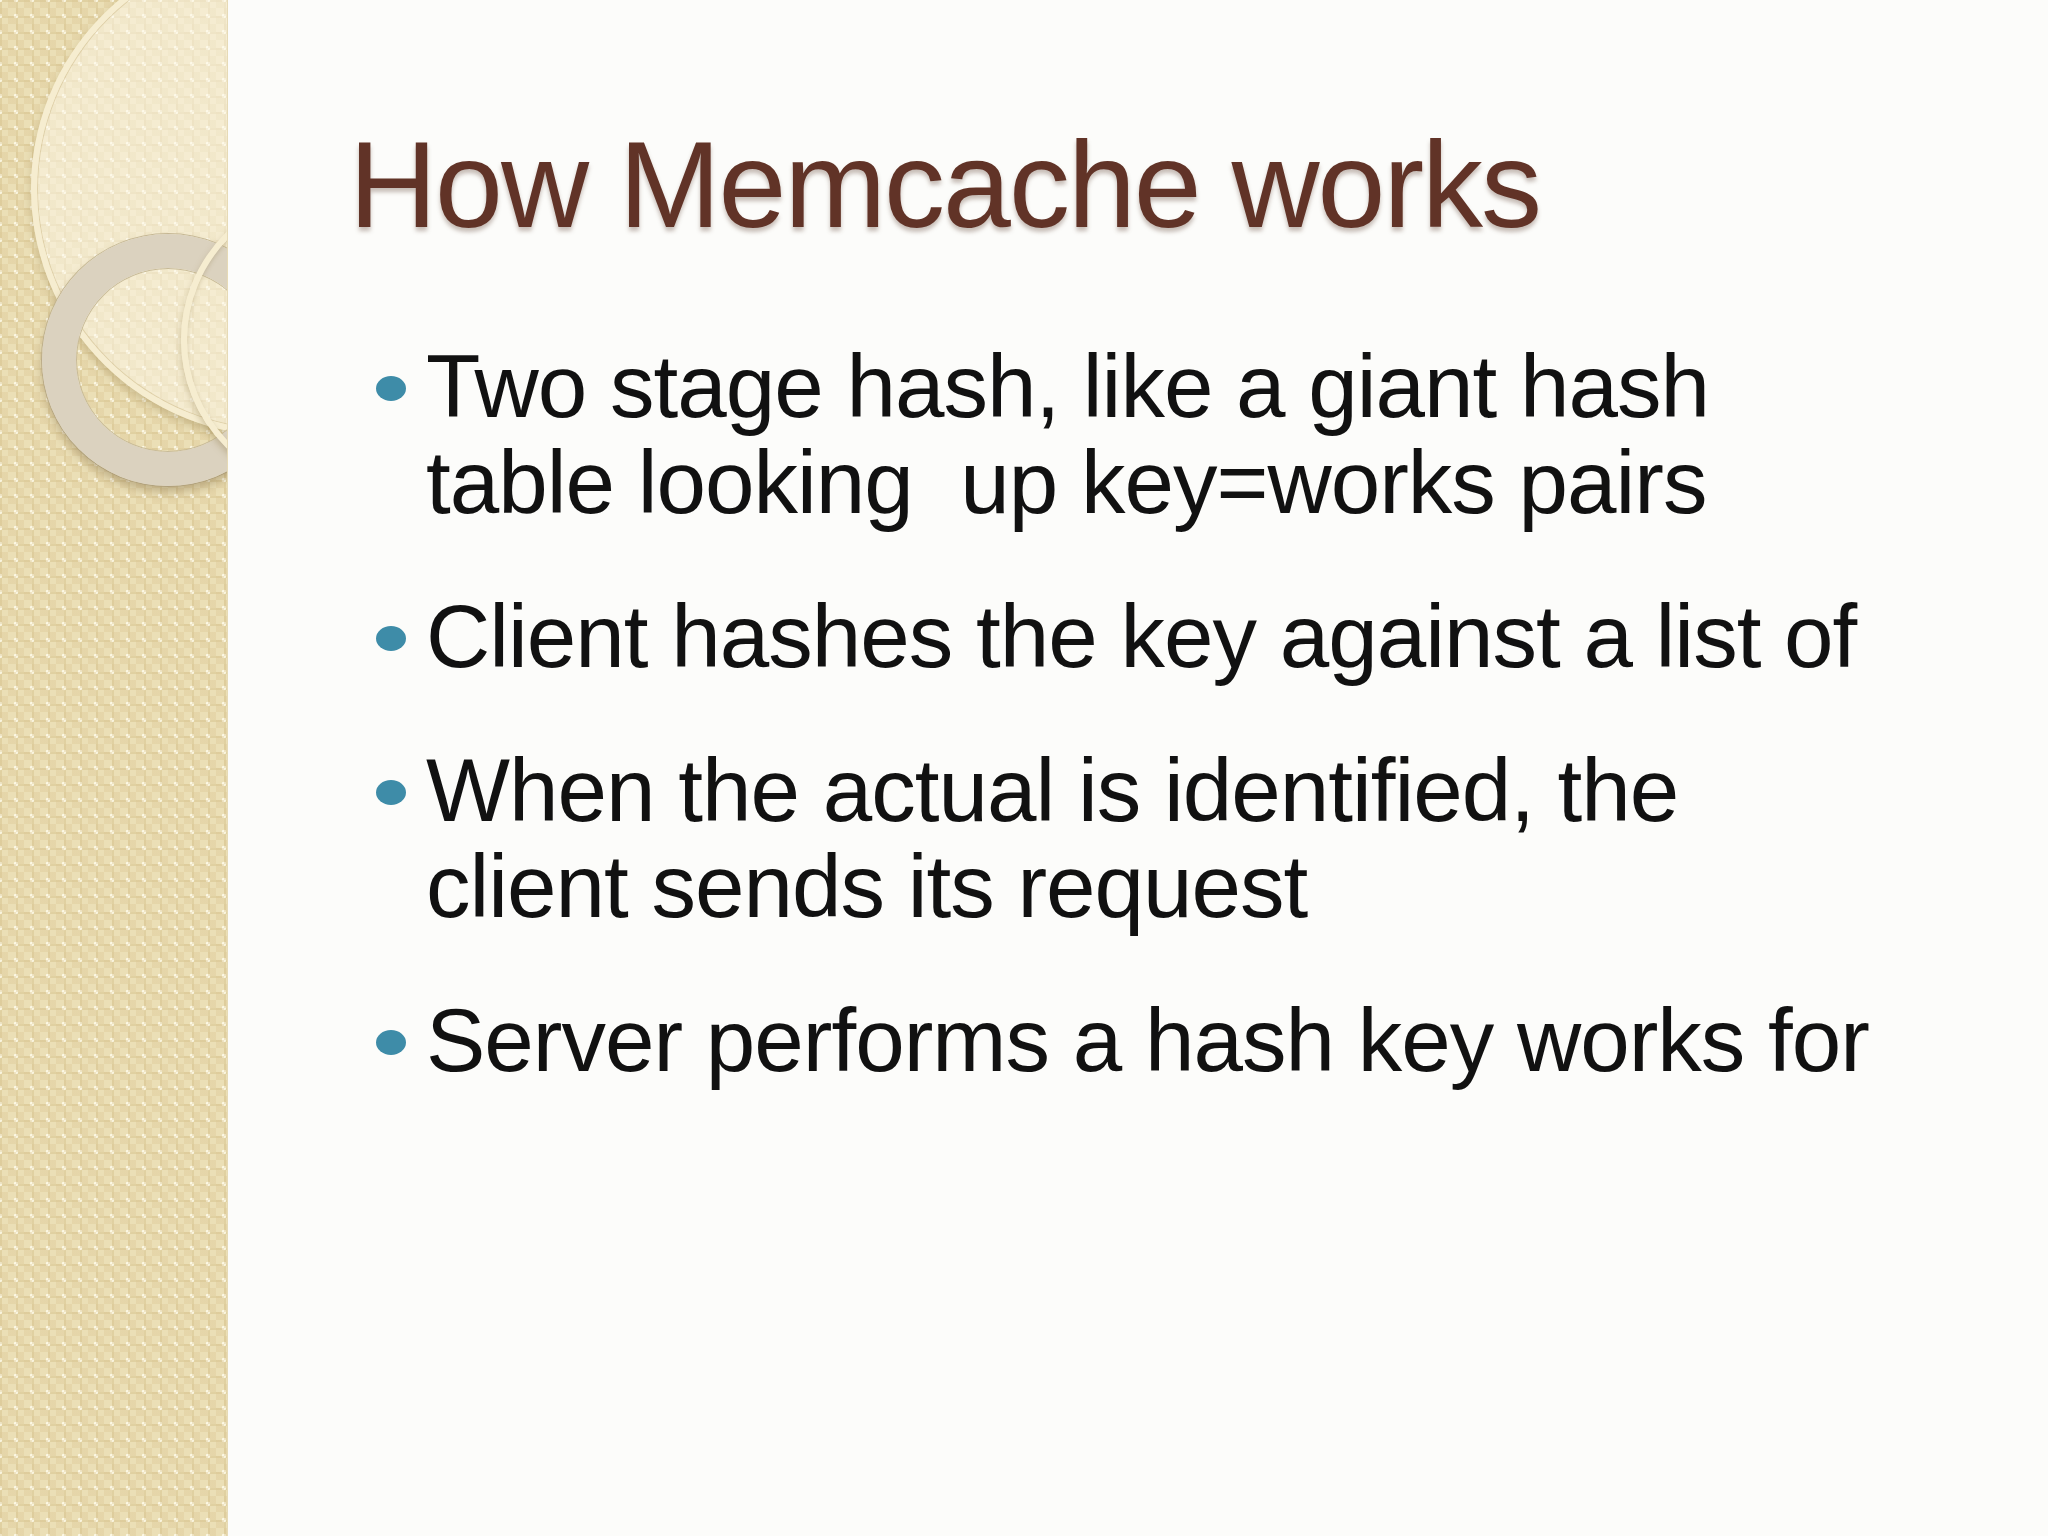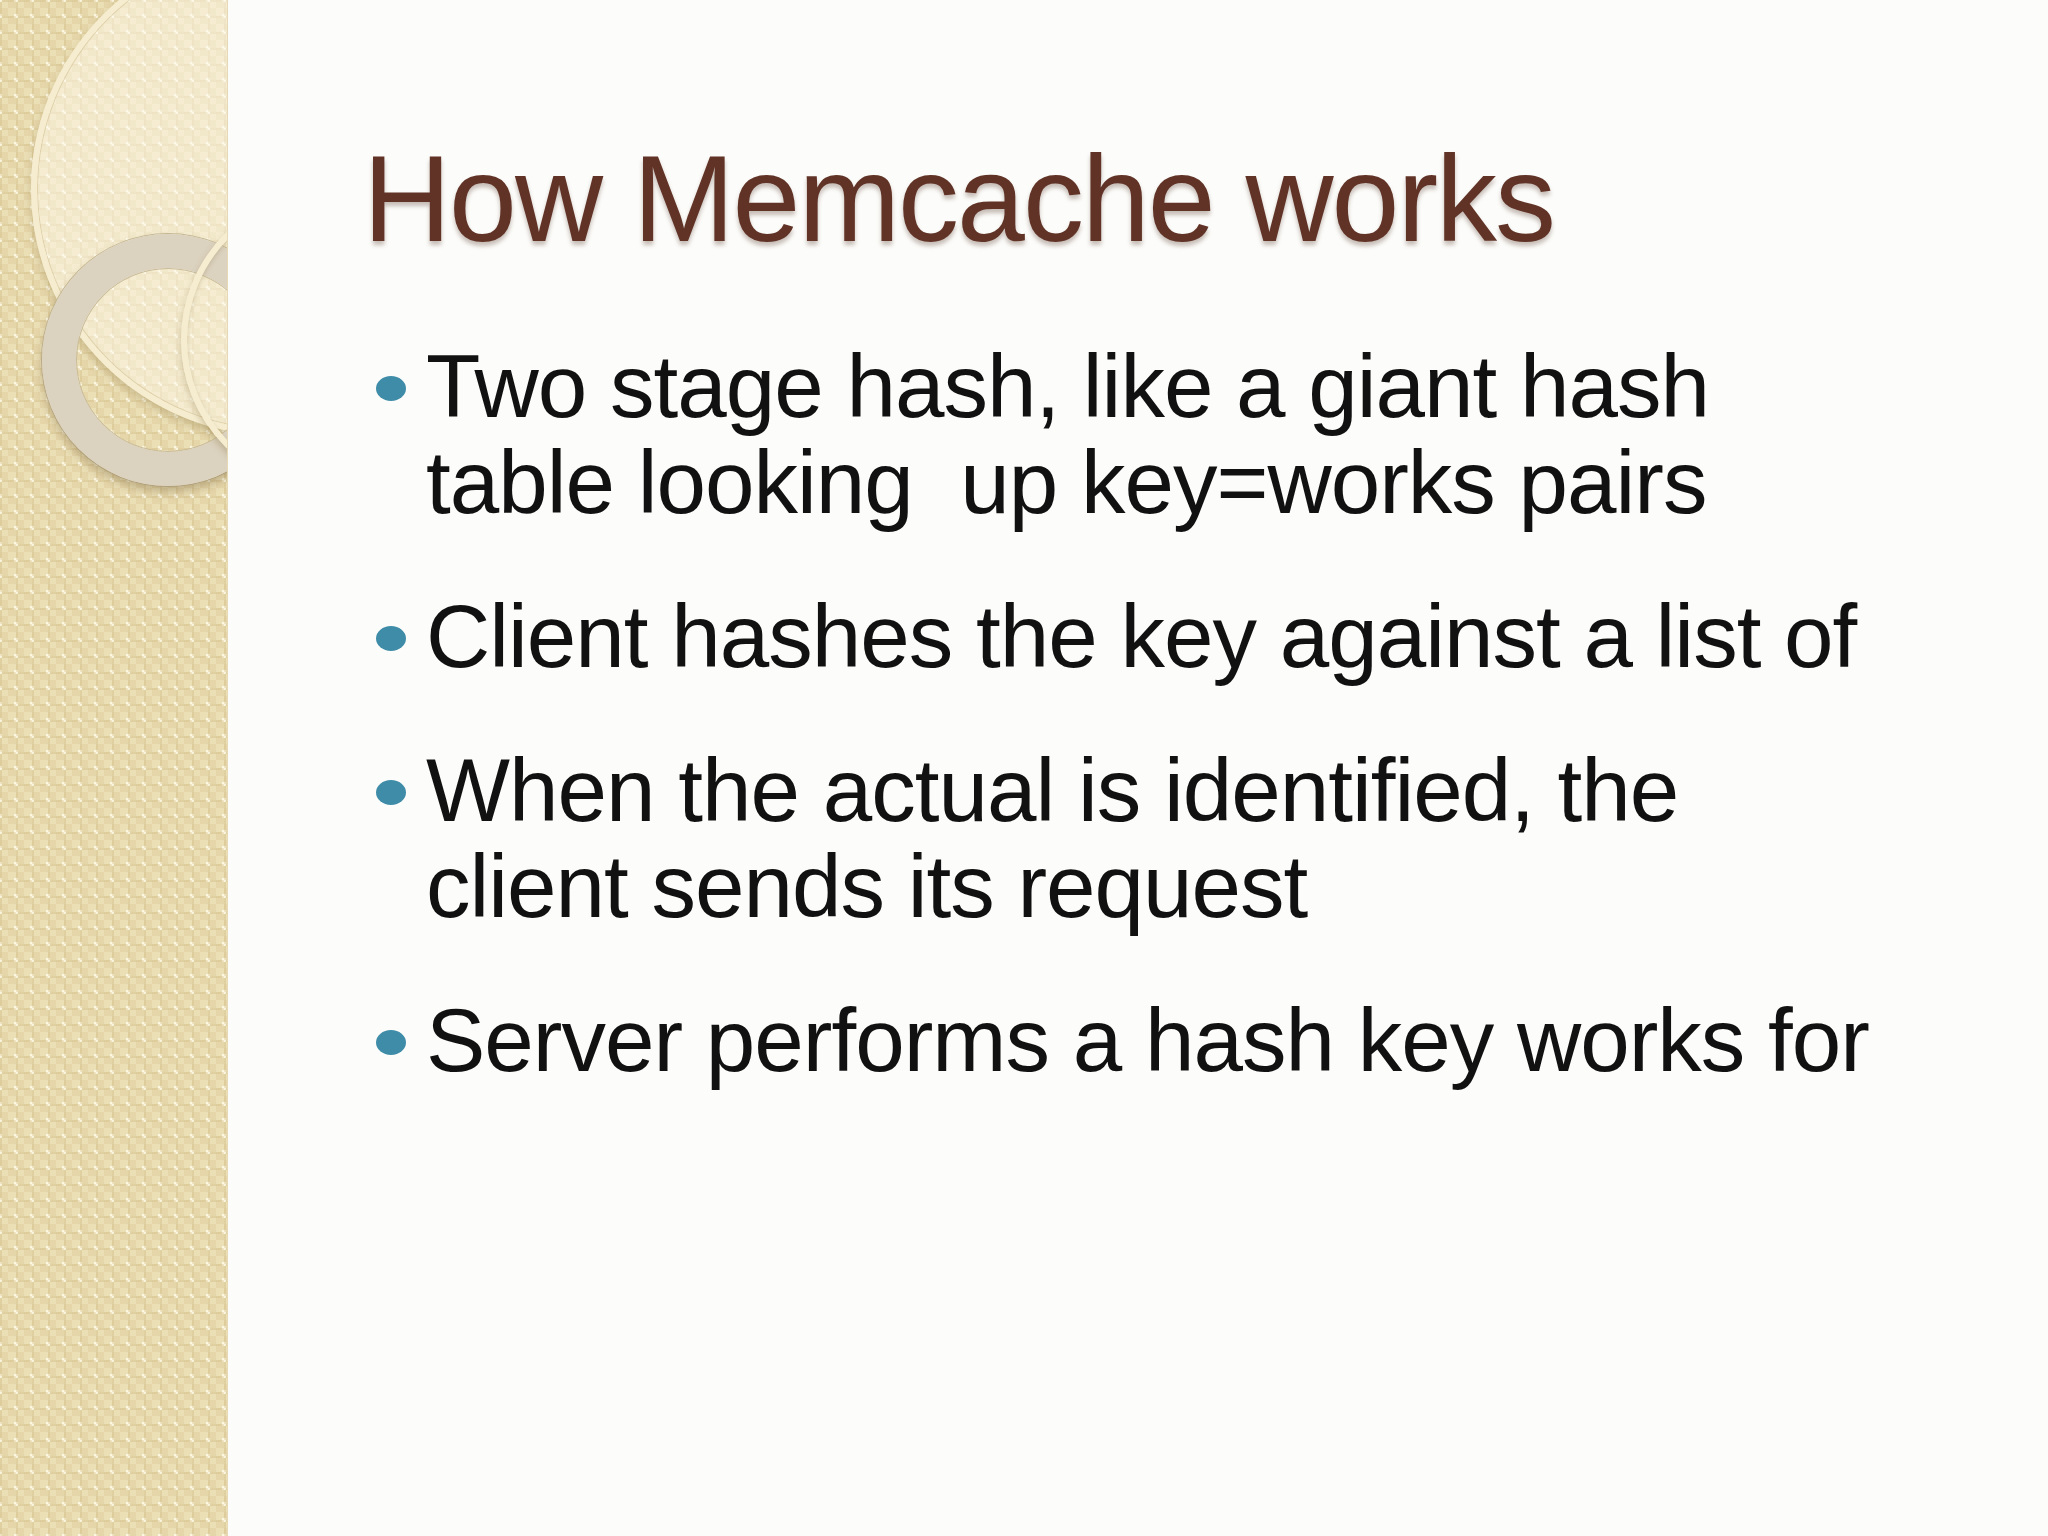--- a/index.html
+++ b/index.html
@@ -64,7 +64,7 @@
     position: absolute;
     left: 349px;
     top: 118px;
-    margin: 14px;
+    margin: 0;
     font-size: 122px;
     font-weight: 400;
     letter-spacing: -2px;

